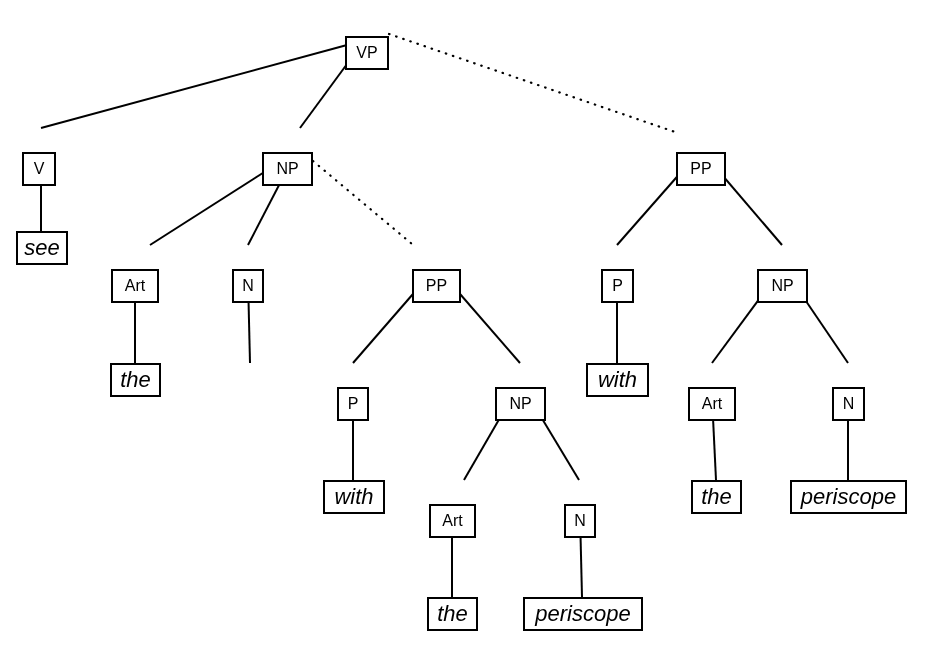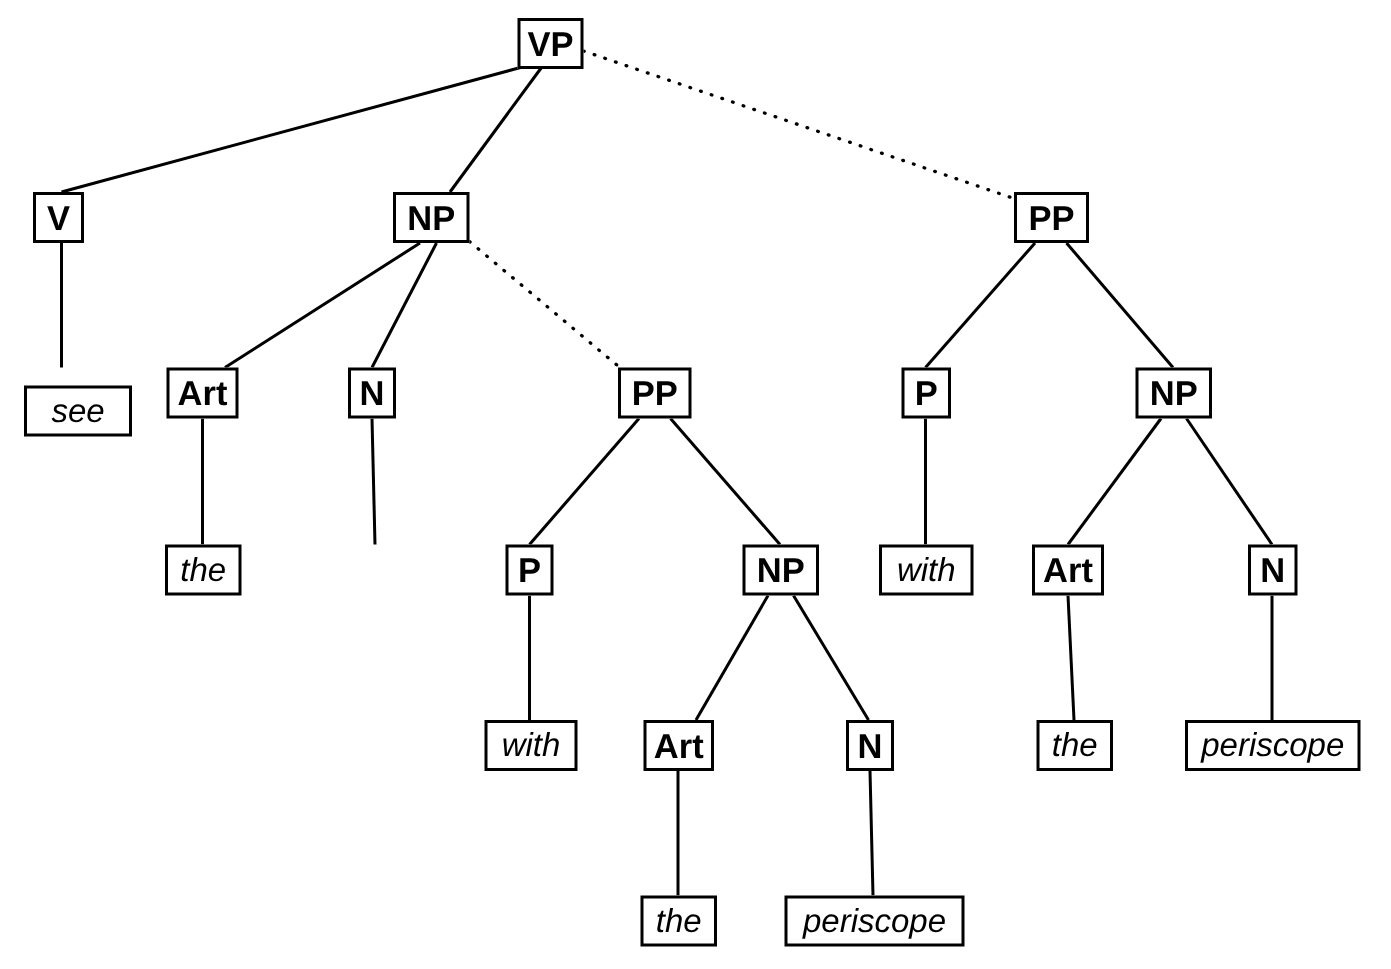--- a/index.html
+++ b/index.html
@@ -35,9 +35,10 @@
     white-space: nowrap;
   }
   .node.cat {
-    font-size: 23px;
+    font-size: 16px;
     font-style: normal;
-    font-weight: bold;
+    font-weight: normal;
+    margin-top: 24px;
   }
   .node.term {
     font-size: 22px;

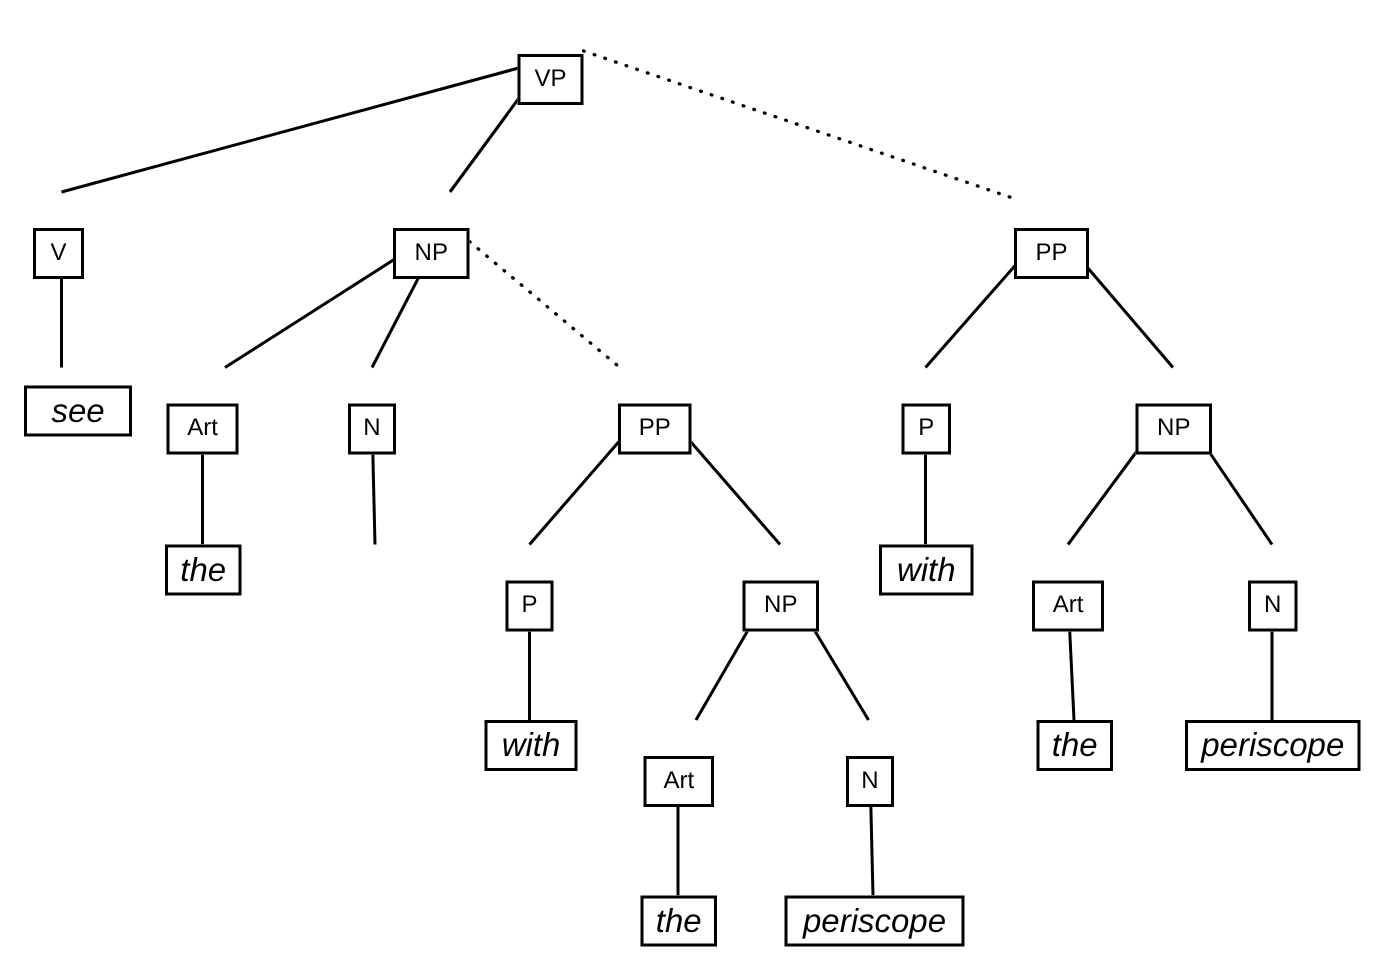--- a/index.html
+++ b/index.html
@@ -79,7 +79,7 @@
     <div class="node cat" style="left: 22px; top: 128px; width: 34px; height: 34px;">V</div>
     <div class="node cat" style="left: 262px; top: 128px; width: 51px; height: 34px;">NP</div>
     <div class="node cat" style="left: 676px; top: 128px; width: 50px; height: 34px;">PP</div>
-    <div class="node term" style="left: 16px; top: 257px; width: 72px; height: 34px;">see</div>
+    <div class="node term" style="left: 16px; top: 231px; width: 52px; height: 34px;">see</div>
     <div class="node cat" style="left: 111px; top: 245px; width: 48px; height: 34px;">Art</div>
     <div class="node cat" style="left: 232px; top: 245px; width: 32px; height: 34px;">N</div>
     <div class="node cat" style="left: 412px; top: 245px; width: 49px; height: 34px;">PP</div>

